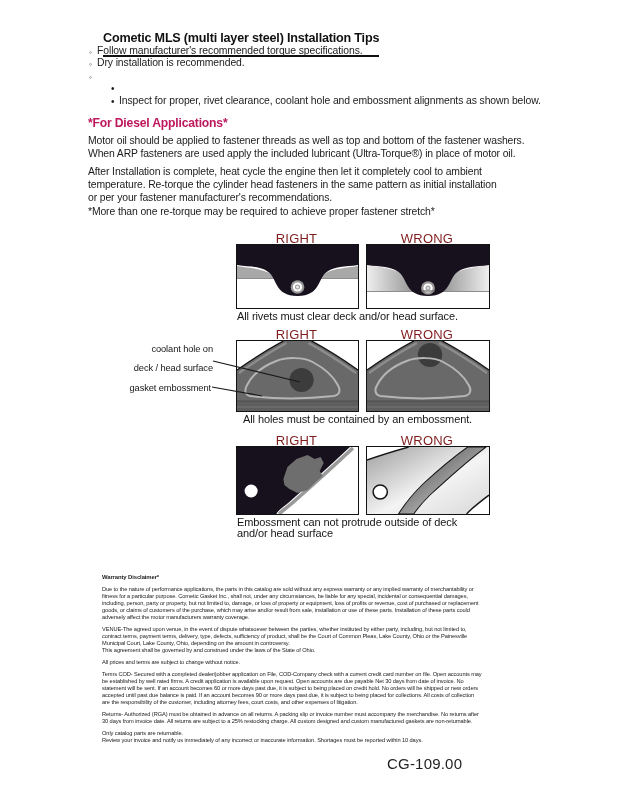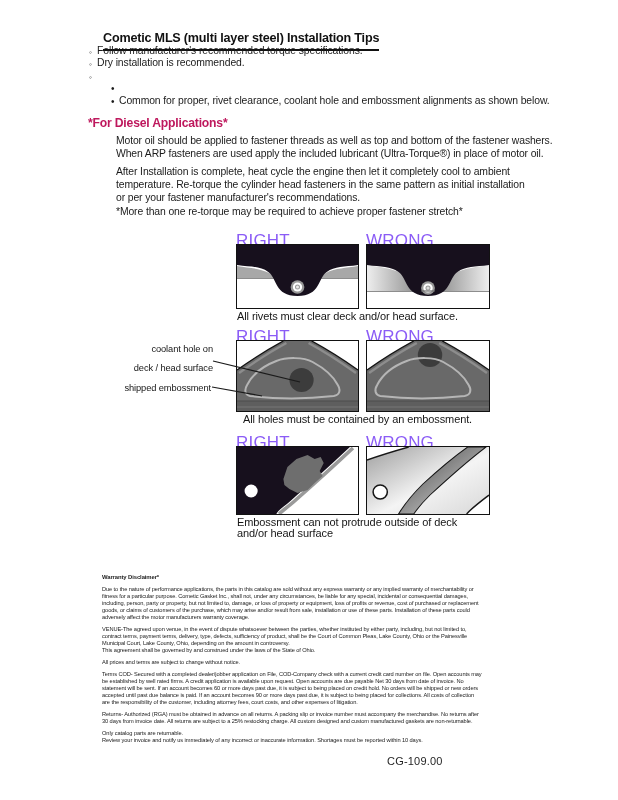--- a/index.html
+++ b/index.html
@@ -16,7 +16,7 @@
   .doc-title{
     left:103px;top:23px;
     font-size:12.6px;font-weight:bold;letter-spacing:-0.2px;color:#111;
-    border-bottom:2px solid #111;padding-bottom:4px;display:inline-block;
+    border-bottom:2px solid #111;padding-bottom:10px;display:inline-block;
   }
   .bullets{left:89px;top:45px;width:480px;font-size:10.4px;line-height:12.4px;letter-spacing:-0.1px;}
   .brow{display:flex;}

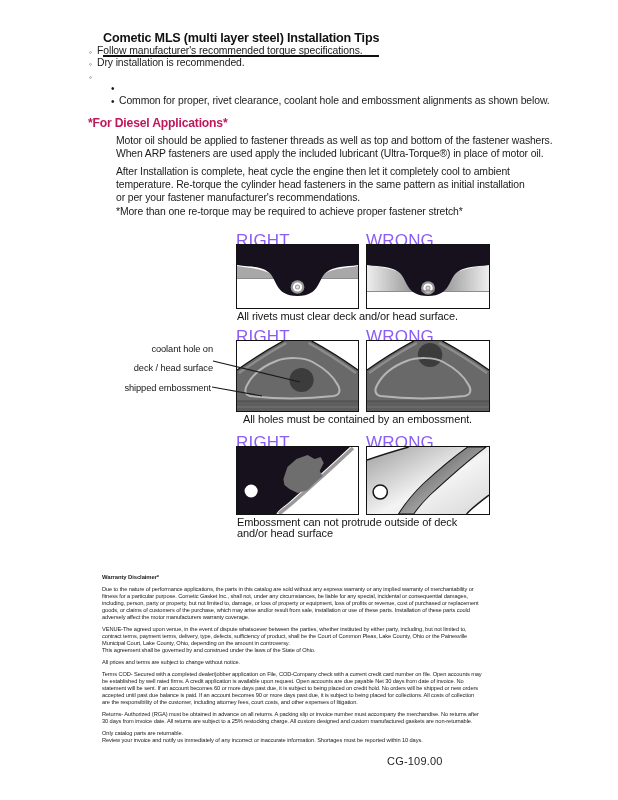--- a/index.html
+++ b/index.html
@@ -68,7 +68,7 @@
   </div>
   <div class="brow sub">
     <span class="marker">•</span>
-    <span>Common for proper, rivet clearance, coolant hole and embossment alignments as shown below.</span>
+    <span>Inspect for proper, rivet clearance, coolant hole and embossment alignments as shown below.</span>
   </div>
 </div>
 

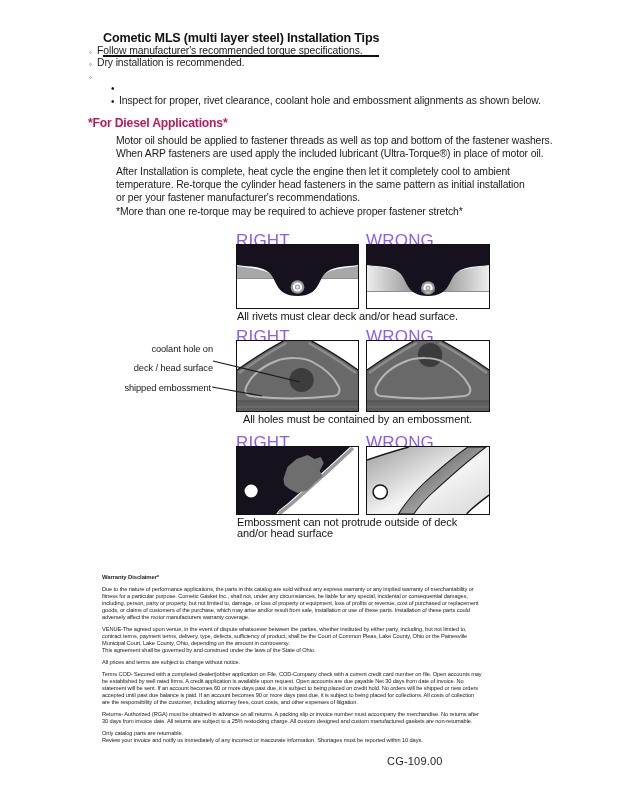--- a/index.html
+++ b/index.html
@@ -25,7 +25,7 @@
   .brow.sub .marker{font-size:10px;color:#1b1b1b;}
 
   .diesel-heading{left:88px;top:116px;font-size:12.2px;font-weight:bold;letter-spacing:-0.2px;color:#be185d;}
-  .bodypara{left:88px;width:480px;font-size:10.4px;line-height:13.2px;letter-spacing:-0.12px;margin-left:28px;}
+  .bodypara{left:88px;width:480px;font-size:10.4px;line-height:13.2px;letter-spacing:-0.12px;}
   .p1{top:134px;}
   .p2{top:165px;}
   .p3{top:205px;}

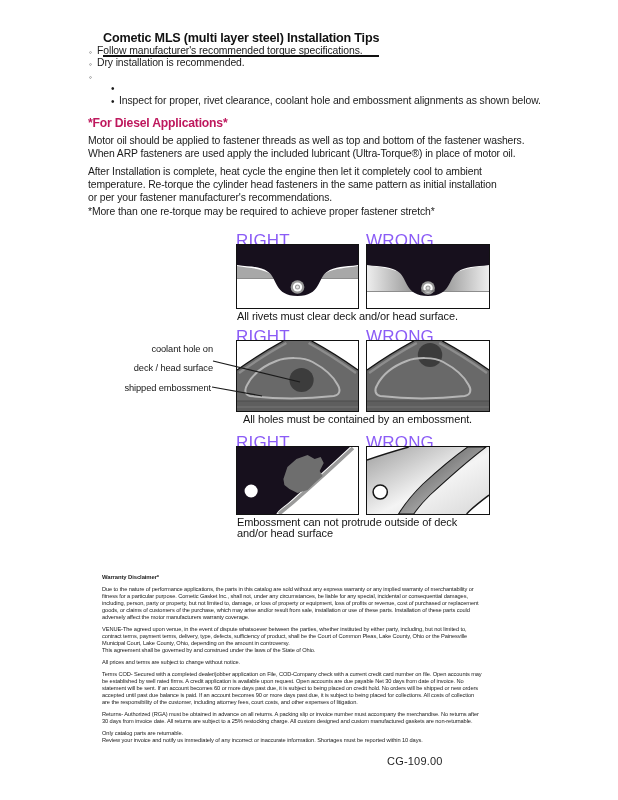--- a/index.html
+++ b/index.html
@@ -30,7 +30,7 @@
   .p2{top:165px;}
   .p3{top:205px;}
 
-  .dlabel{width:121px;font-size:17px;letter-spacing:0.2px;color:#8b5cf6;}
+  .dlabel{width:121px;text-align:center;font-size:13px;letter-spacing:0.2px;color:#7f1d1d;}
   .dlabel.r2{width:122px;}
   .dbox{width:121px;background:#fff;border:1.6px solid #121212;}
   .dbox.r2{width:122px;}

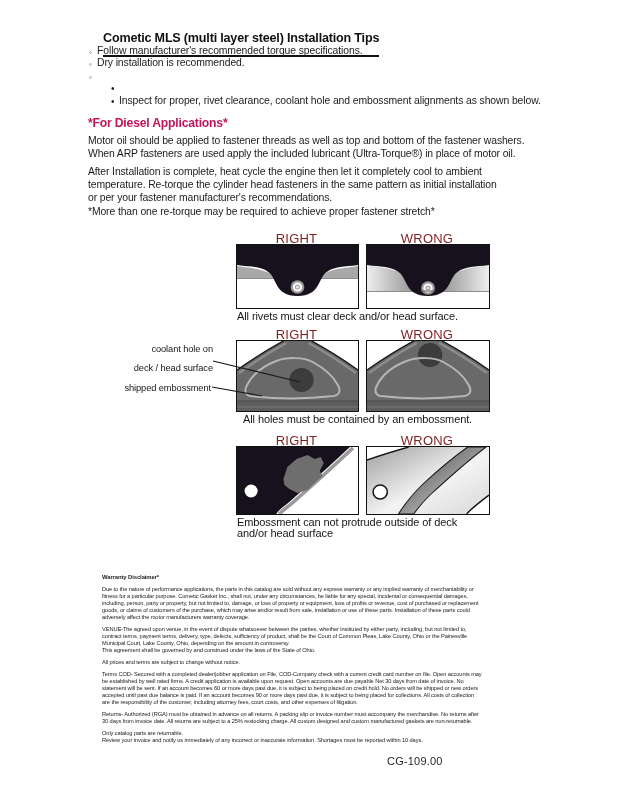--- a/index.html
+++ b/index.html
@@ -127,7 +127,7 @@
 
 <div class="abs ann pre" style="left:103px;top:340px;width:110px">coolant hole on
 deck / head surface</div>
-<div class="abs ann" style="left:101px;top:379px;width:110px">shipped embossment</div>
+<div class="abs ann" style="left:101px;top:379px;width:110px">gasket embossment</div>
 
 <div class="abs dbox h2" style="left:236px;top:340px">
   <svg viewBox="0 0 120 70" preserveAspectRatio="none">

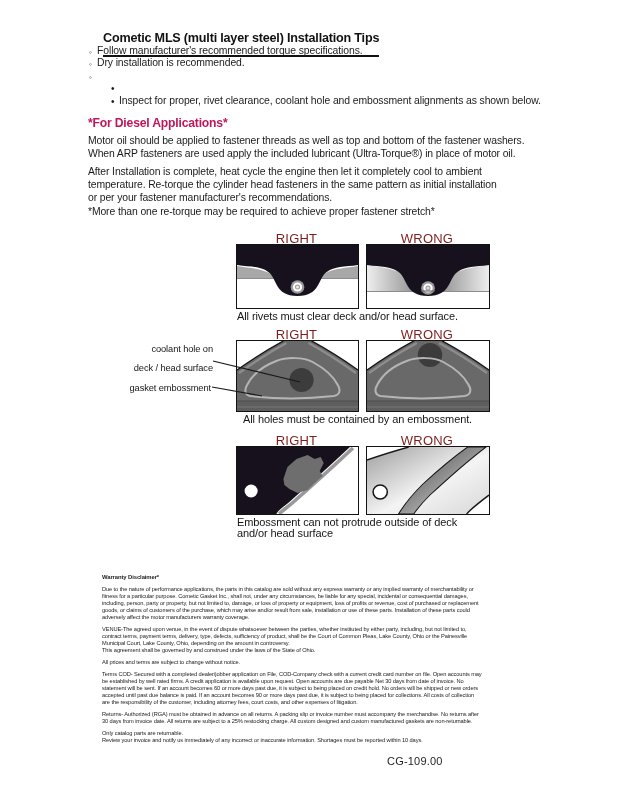--- a/index.html
+++ b/index.html
@@ -44,7 +44,7 @@
   .legal{left:102px;top:574px;width:452px;font-size:5.7px;line-height:7px;letter-spacing:-0.1px;color:#222;}
   .legal h4{margin:0 0 5px 0;font-size:5.9px;}
   .legal p{margin:0 0 5px 0;}
-  .pagenum{left:387px;top:755px;font-size:11px;letter-spacing:0.2px;color:#1f1f1f;}
+  .pagenum{left:387px;top:755px;font-size:15px;letter-spacing:0.2px;color:#1f1f1f;}
 </style>
 </head>
 <body>

